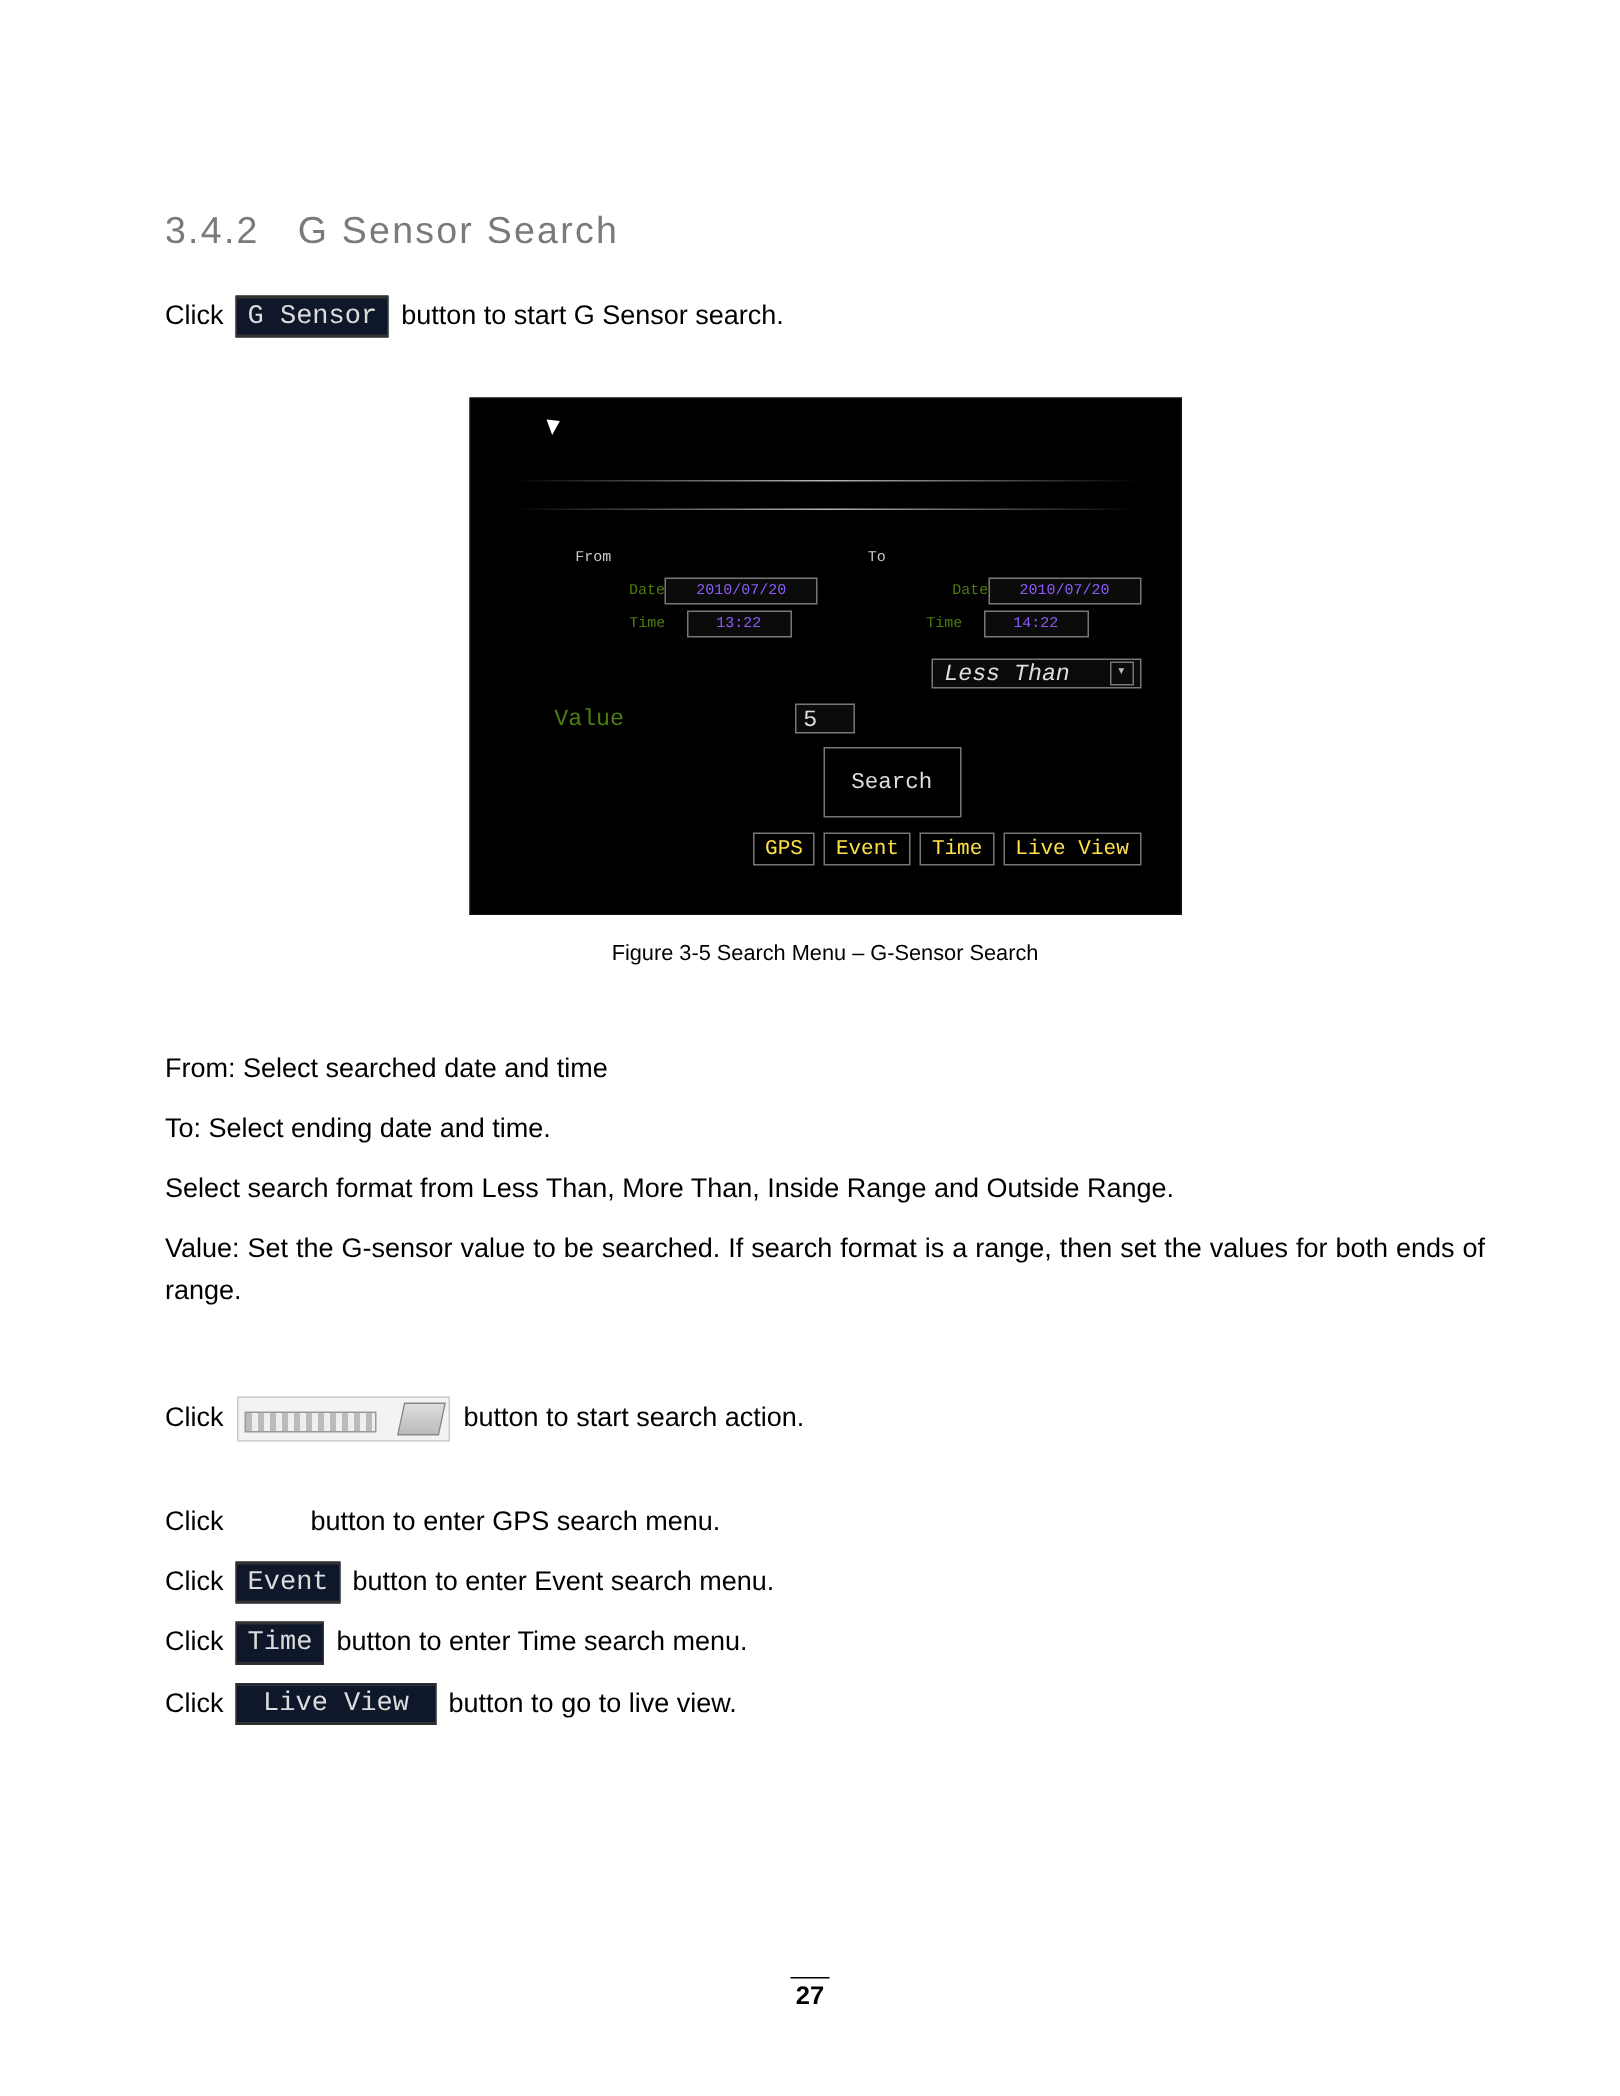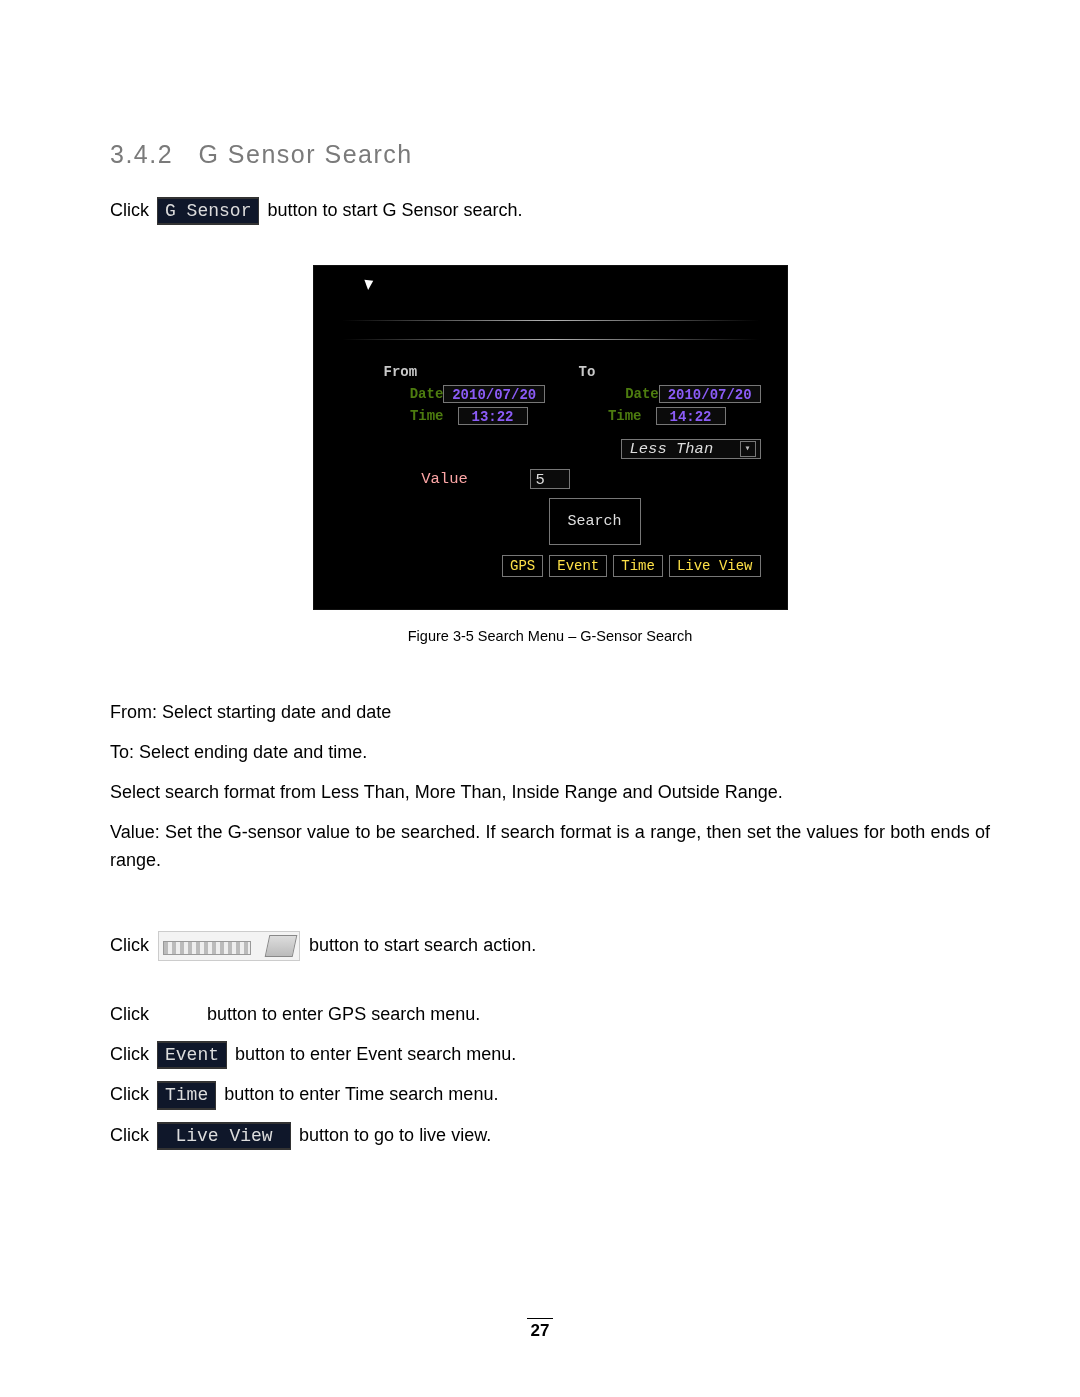--- a/index.html
+++ b/index.html
@@ -85,8 +85,7 @@
     position: absolute;
     top: 95px;
     left: 56px; right: 26px;
-    font-size: 14px;
-    font-weight: bold;
+    font-size: 10px;
   }
   .row { display: flex; align-items: center; height: 22px; }
   .col  { display: inline-flex; align-items: center; }

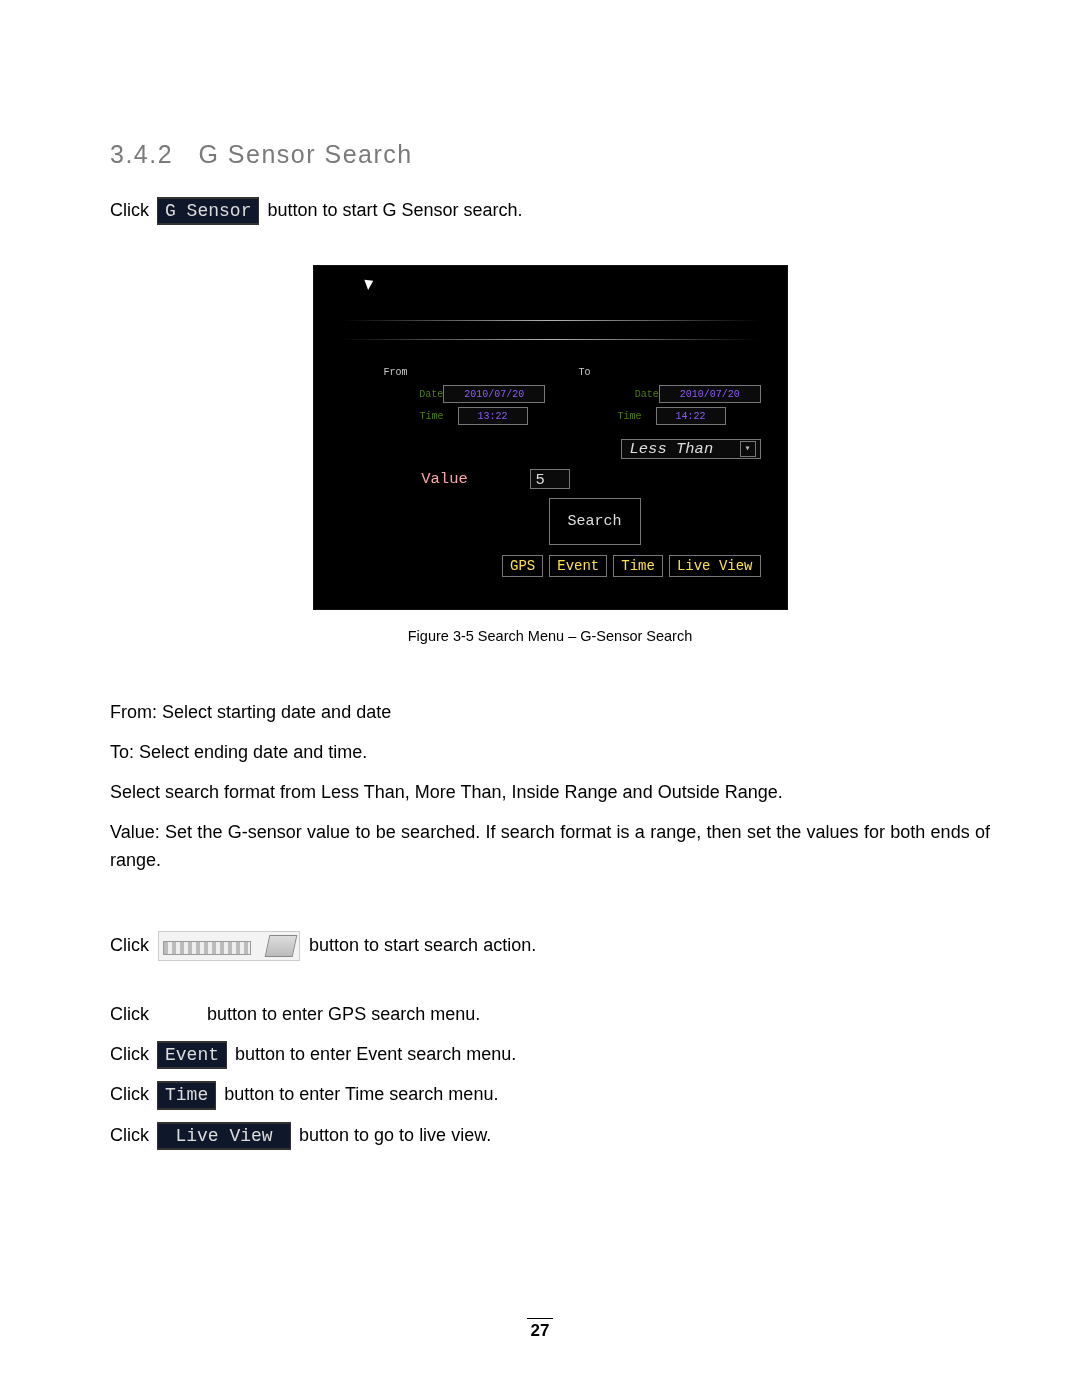--- a/index.html
+++ b/index.html
@@ -133,7 +133,7 @@
     line-height: 1;
     color: #bbb;
   }
-  .value-lbl { width: 150px; text-align: center; padding-right: 10px; color: #fca5a5; display:inline-block; }
+  .value-lbl { width: 150px; text-align: left; padding-right: 10px; color: #4d7c0f; display:inline-block; }
   .value-input {
     border: 1px solid #777;
     width: 40px; height: 20px;

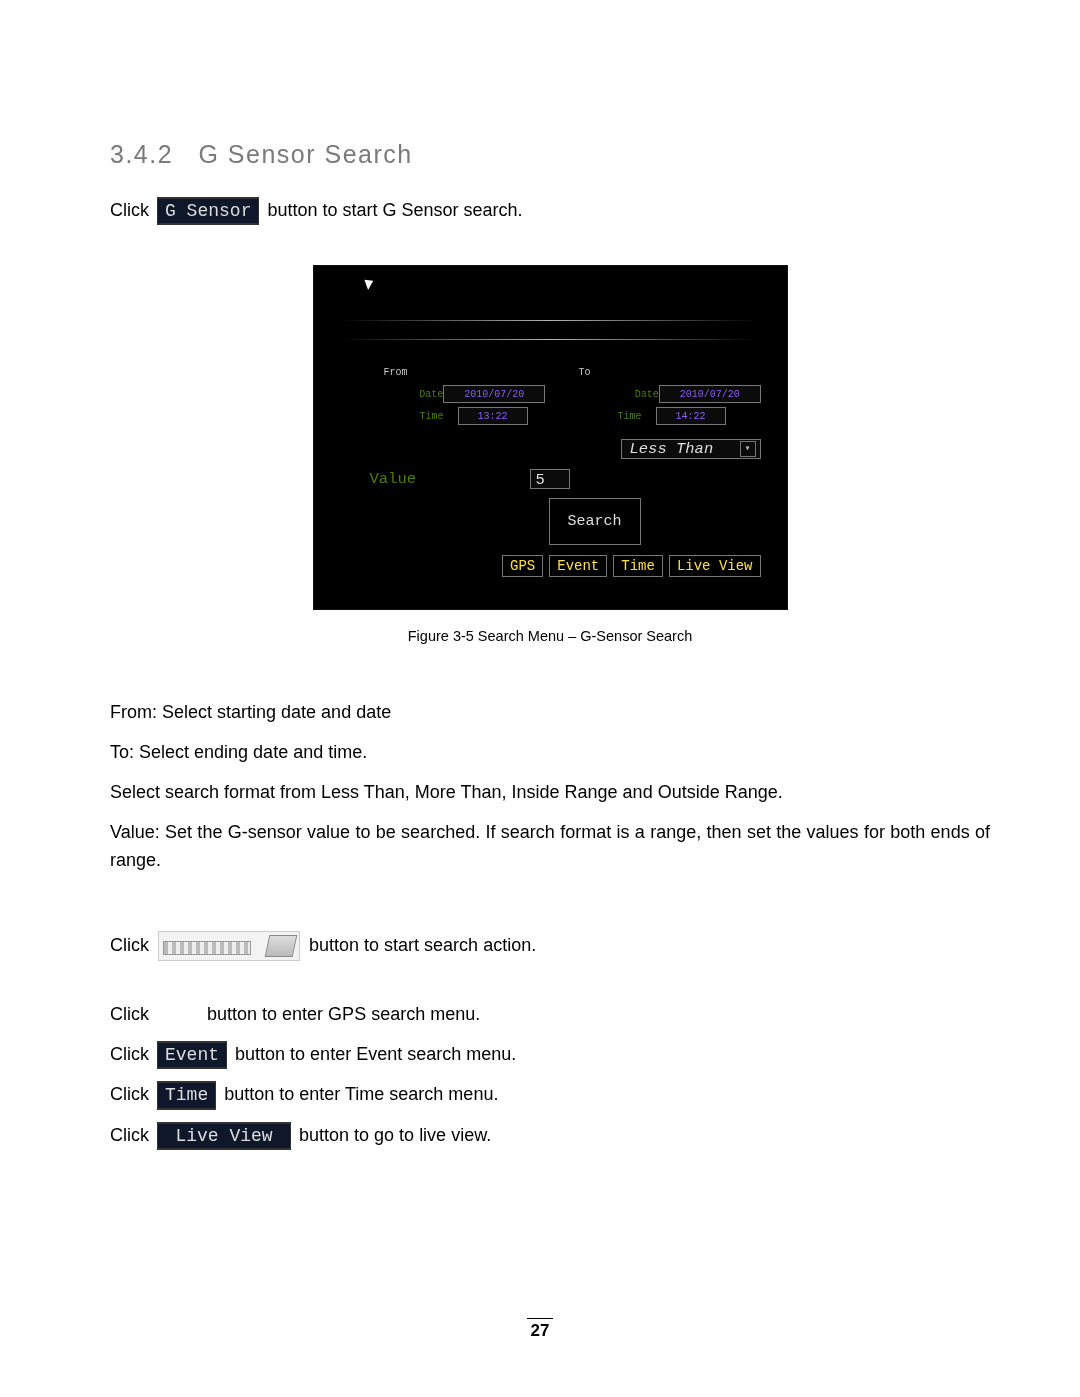--- a/index.html
+++ b/index.html
@@ -294,7 +294,7 @@
   <div class="desc-block">
     <p class="para">
       <span>From:</span>
-      <span>Select starting date and date</span>
+      <span>Select searched date and time</span>
     </p>
     <p class="para">
       <span>To:</span>

